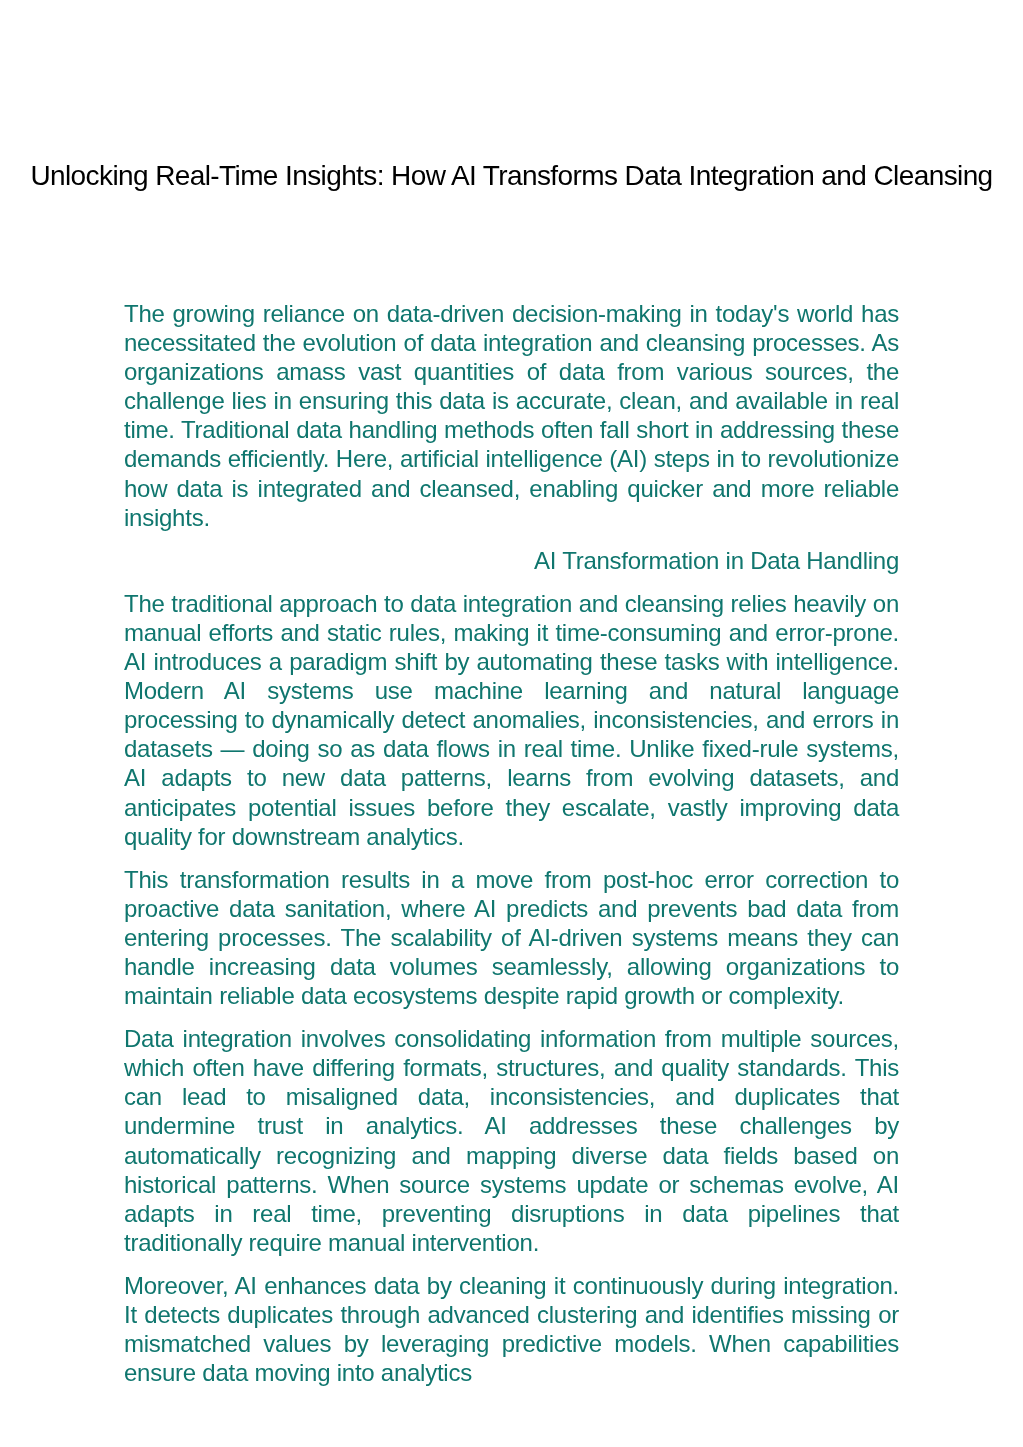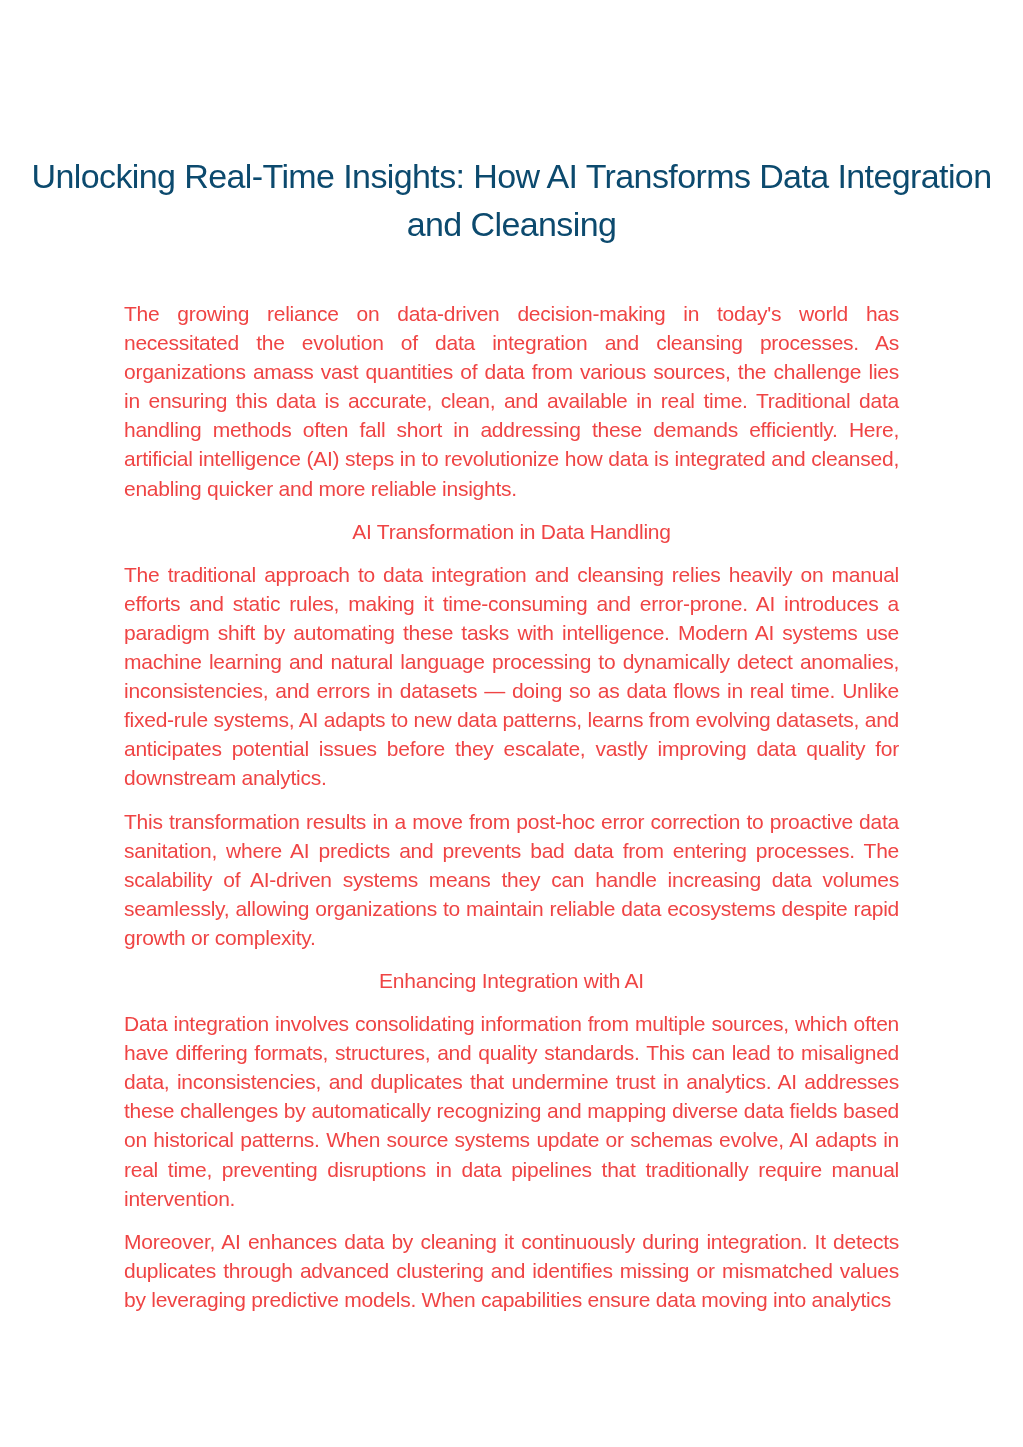--- a/index.html
+++ b/index.html
@@ -7,8 +7,8 @@
   .page { position: absolute; left: 124px; top: 0; width: 775px; }
   .title {
     position: absolute; left: -124px; width: 1023px; top: 152px;
-    text-align: center; color: #0c4a6e;
-    font-family: "Liberation Sans", sans-serif; font-size: 34px; line-height: 48px;
+    text-align: center; color: #000000;
+    font-family: "Liberation Sans", sans-serif; font-size: 28px; line-height: 48px;
     letter-spacing: -0.6px; font-weight: normal; margin: 0;
   }
   .body-text {

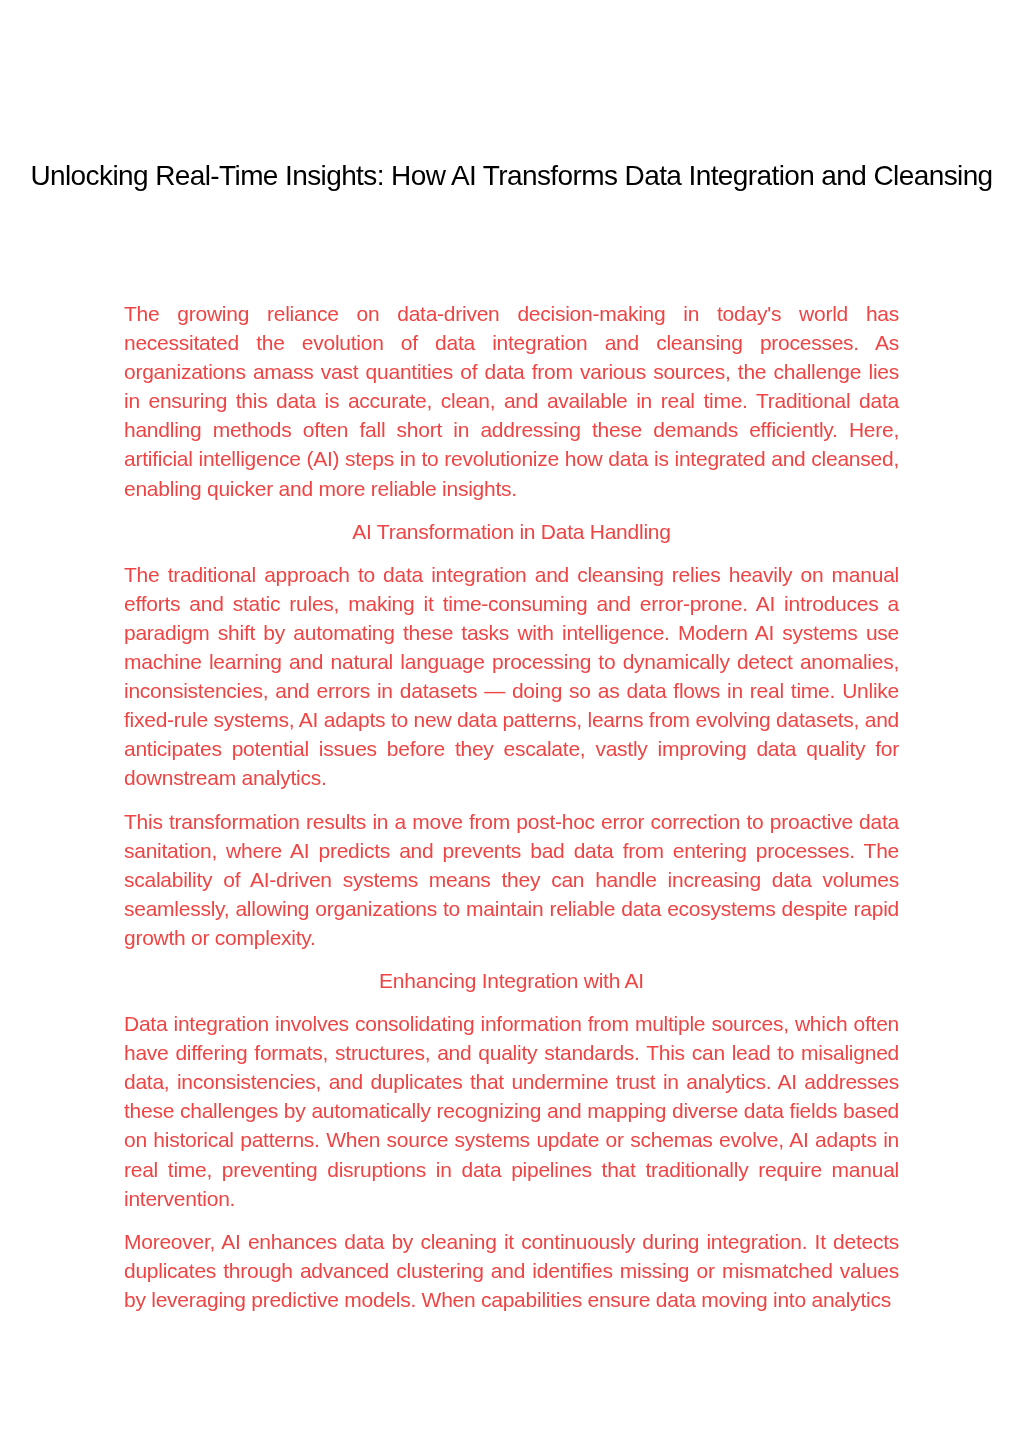--- a/index.html
+++ b/index.html
@@ -13,8 +13,8 @@
   }
   .body-text {
     position: absolute; top: 299px; left: 0; width: 775px;
-    font-family: "Liberation Sans", sans-serif; font-size: 21px; line-height: 29.1px;
-    color: #ef4444; letter-spacing: -0.25px;
+    font-family: "Liberation Sans", sans-serif; font-size: 24px; line-height: 29.1px;
+    color: #0f766e; letter-spacing: -0.25px;
   }
   .body-text p { margin: 0 0 14px 0; text-align: justify; }
   .body-text p.heading { text-align: center; }

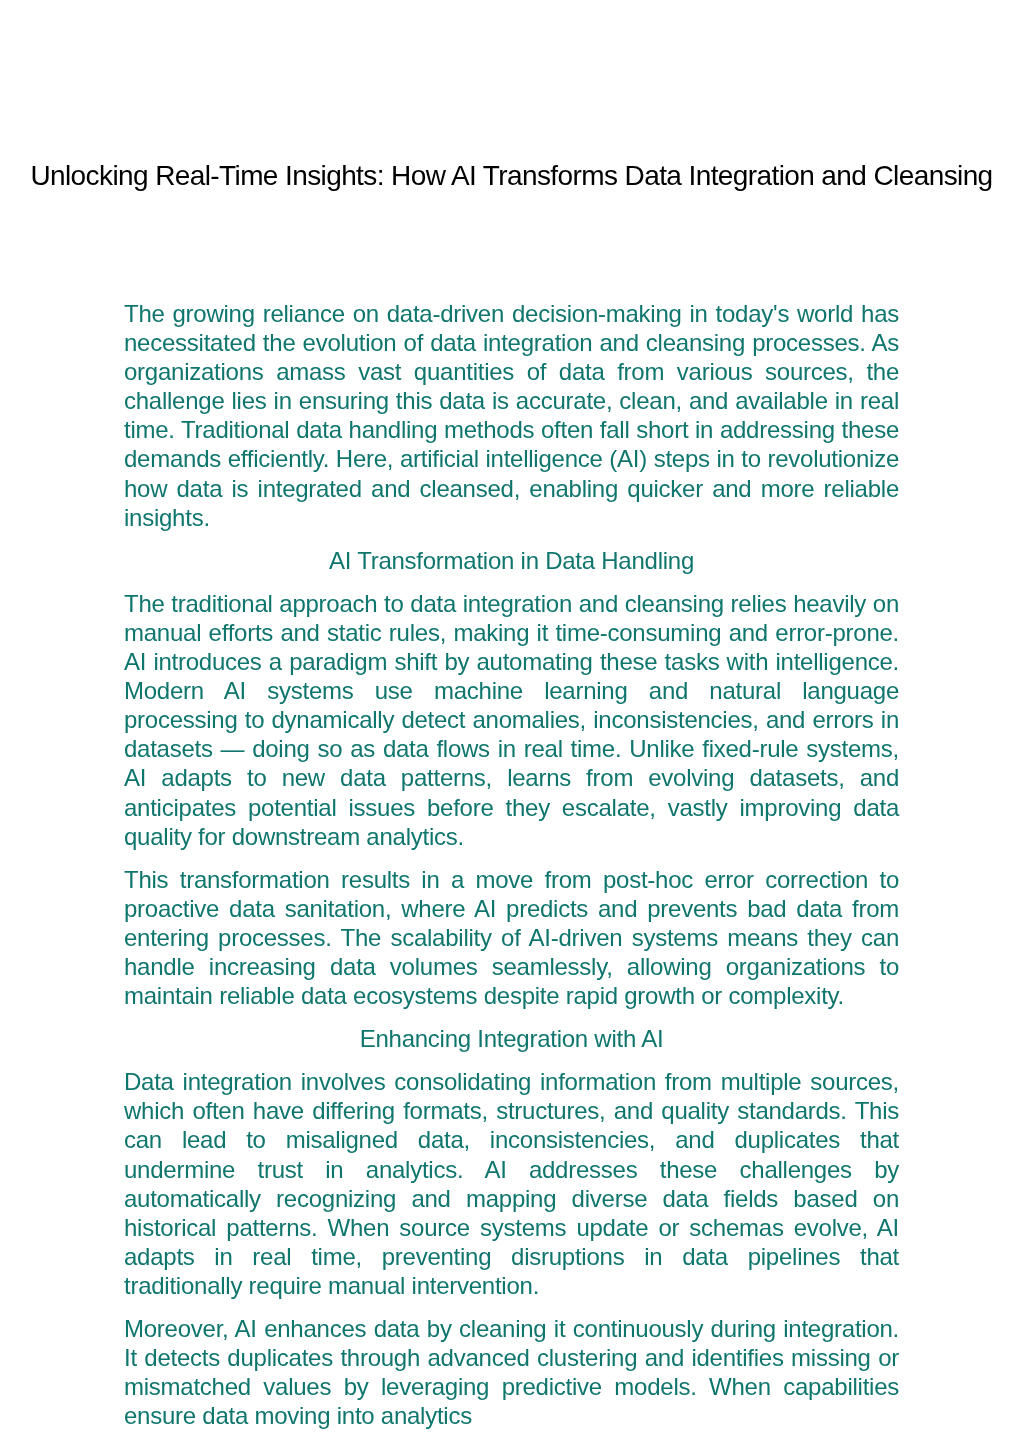--- a/index.html
+++ b/index.html
@@ -17,7 +17,7 @@
     color: #0f766e; letter-spacing: -0.25px;
   }
   .body-text p { margin: 0 0 14px 0; text-align: justify; }
-  .body-text p.heading { text-align: center; }
+  .body-text p.heading { text-align: right; }
 </style>
 </head>
 <body>

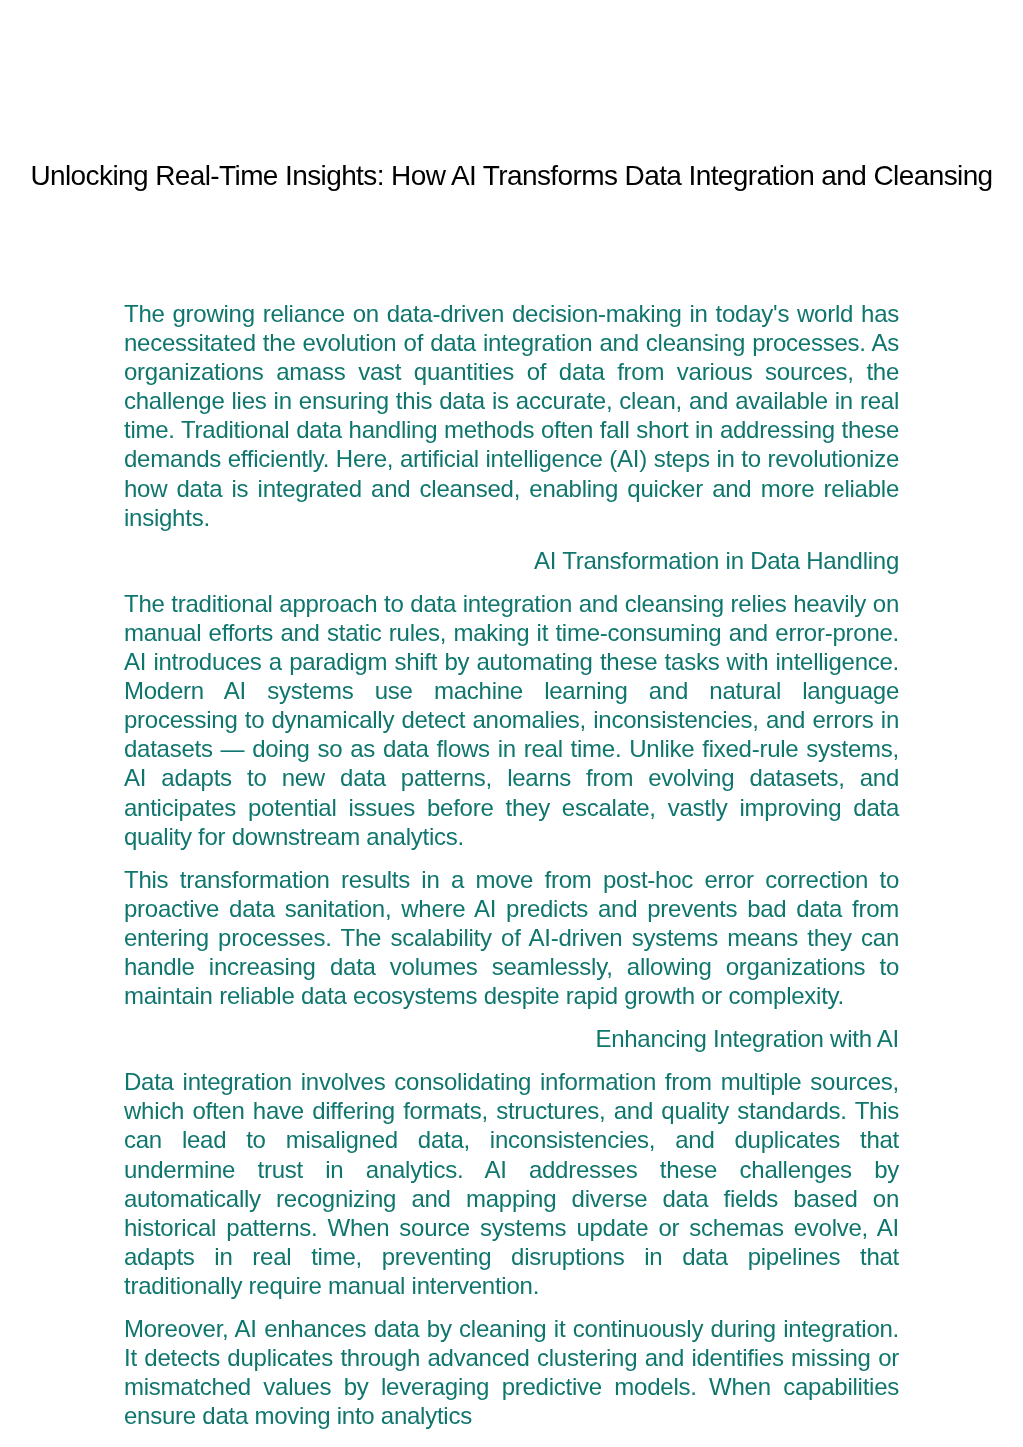--- a/index.html
+++ b/index.html
@@ -29,7 +29,6 @@
     <p class="heading">AI Transformation in Data Handling</p>
     <p>The traditional approach to data integration and cleansing relies heavily on manual efforts and static rules, making it time-consuming and error-prone. AI introduces a paradigm shift by automating these tasks with intelligence. Modern AI systems use machine learning and natural language processing to dynamically detect anomalies, inconsistencies, and errors in datasets — doing so as data flows in real time. Unlike fixed-rule systems, AI adapts to new data patterns, learns from evolving datasets, and anticipates potential issues before they escalate, vastly improving data quality for downstream analytics.</p>
     <p>This transformation results in a move from post-hoc error correction to proactive data sanitation, where AI predicts and prevents bad data from entering processes. The scalability of AI-driven systems means they can handle increasing data volumes seamlessly, allowing organizations to maintain reliable data ecosystems despite rapid growth or complexity.</p>
-    <p class="heading">Enhancing Integration with AI</p>
     <p>Data integration involves consolidating information from multiple sources, which often have differing formats, structures, and quality standards. This can lead to misaligned data, inconsistencies, and duplicates that undermine trust in analytics. AI addresses these challenges by automatically recognizing and mapping diverse data fields based on historical patterns. When source systems update or schemas evolve, AI adapts in real time, preventing disruptions in data pipelines that traditionally require manual intervention.</p>
     <p>Moreover, AI enhances data by cleaning it continuously during integration. It detects duplicates through advanced clustering and identifies missing or mismatched values by leveraging predictive models. When capabilities ensure data moving into analytics</p>
   </div>

